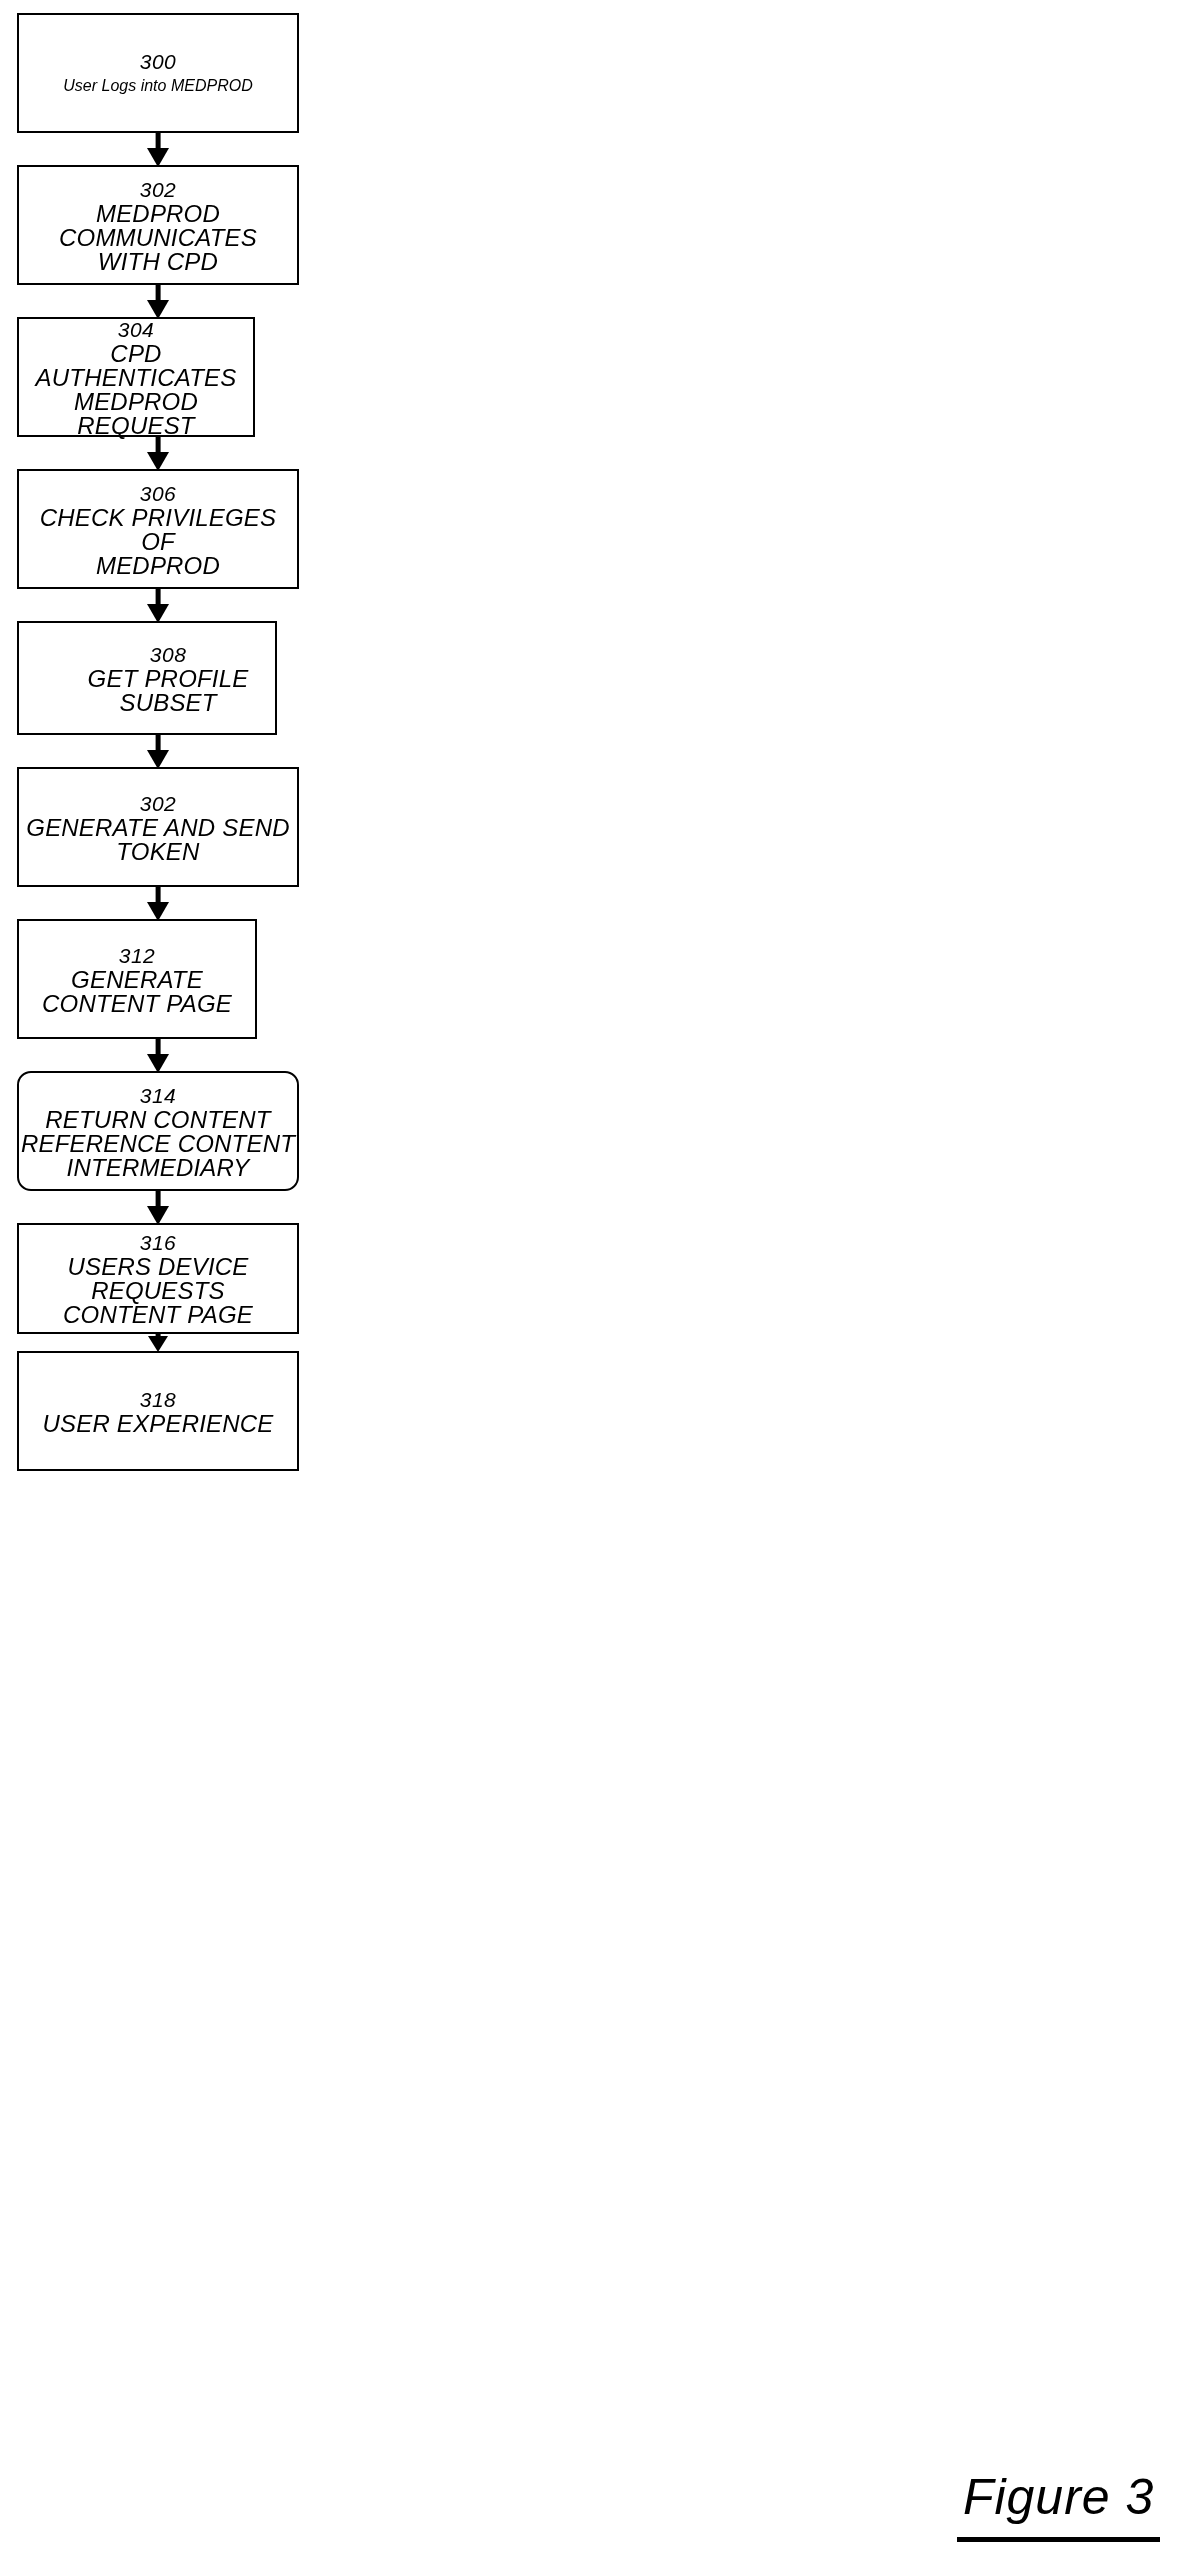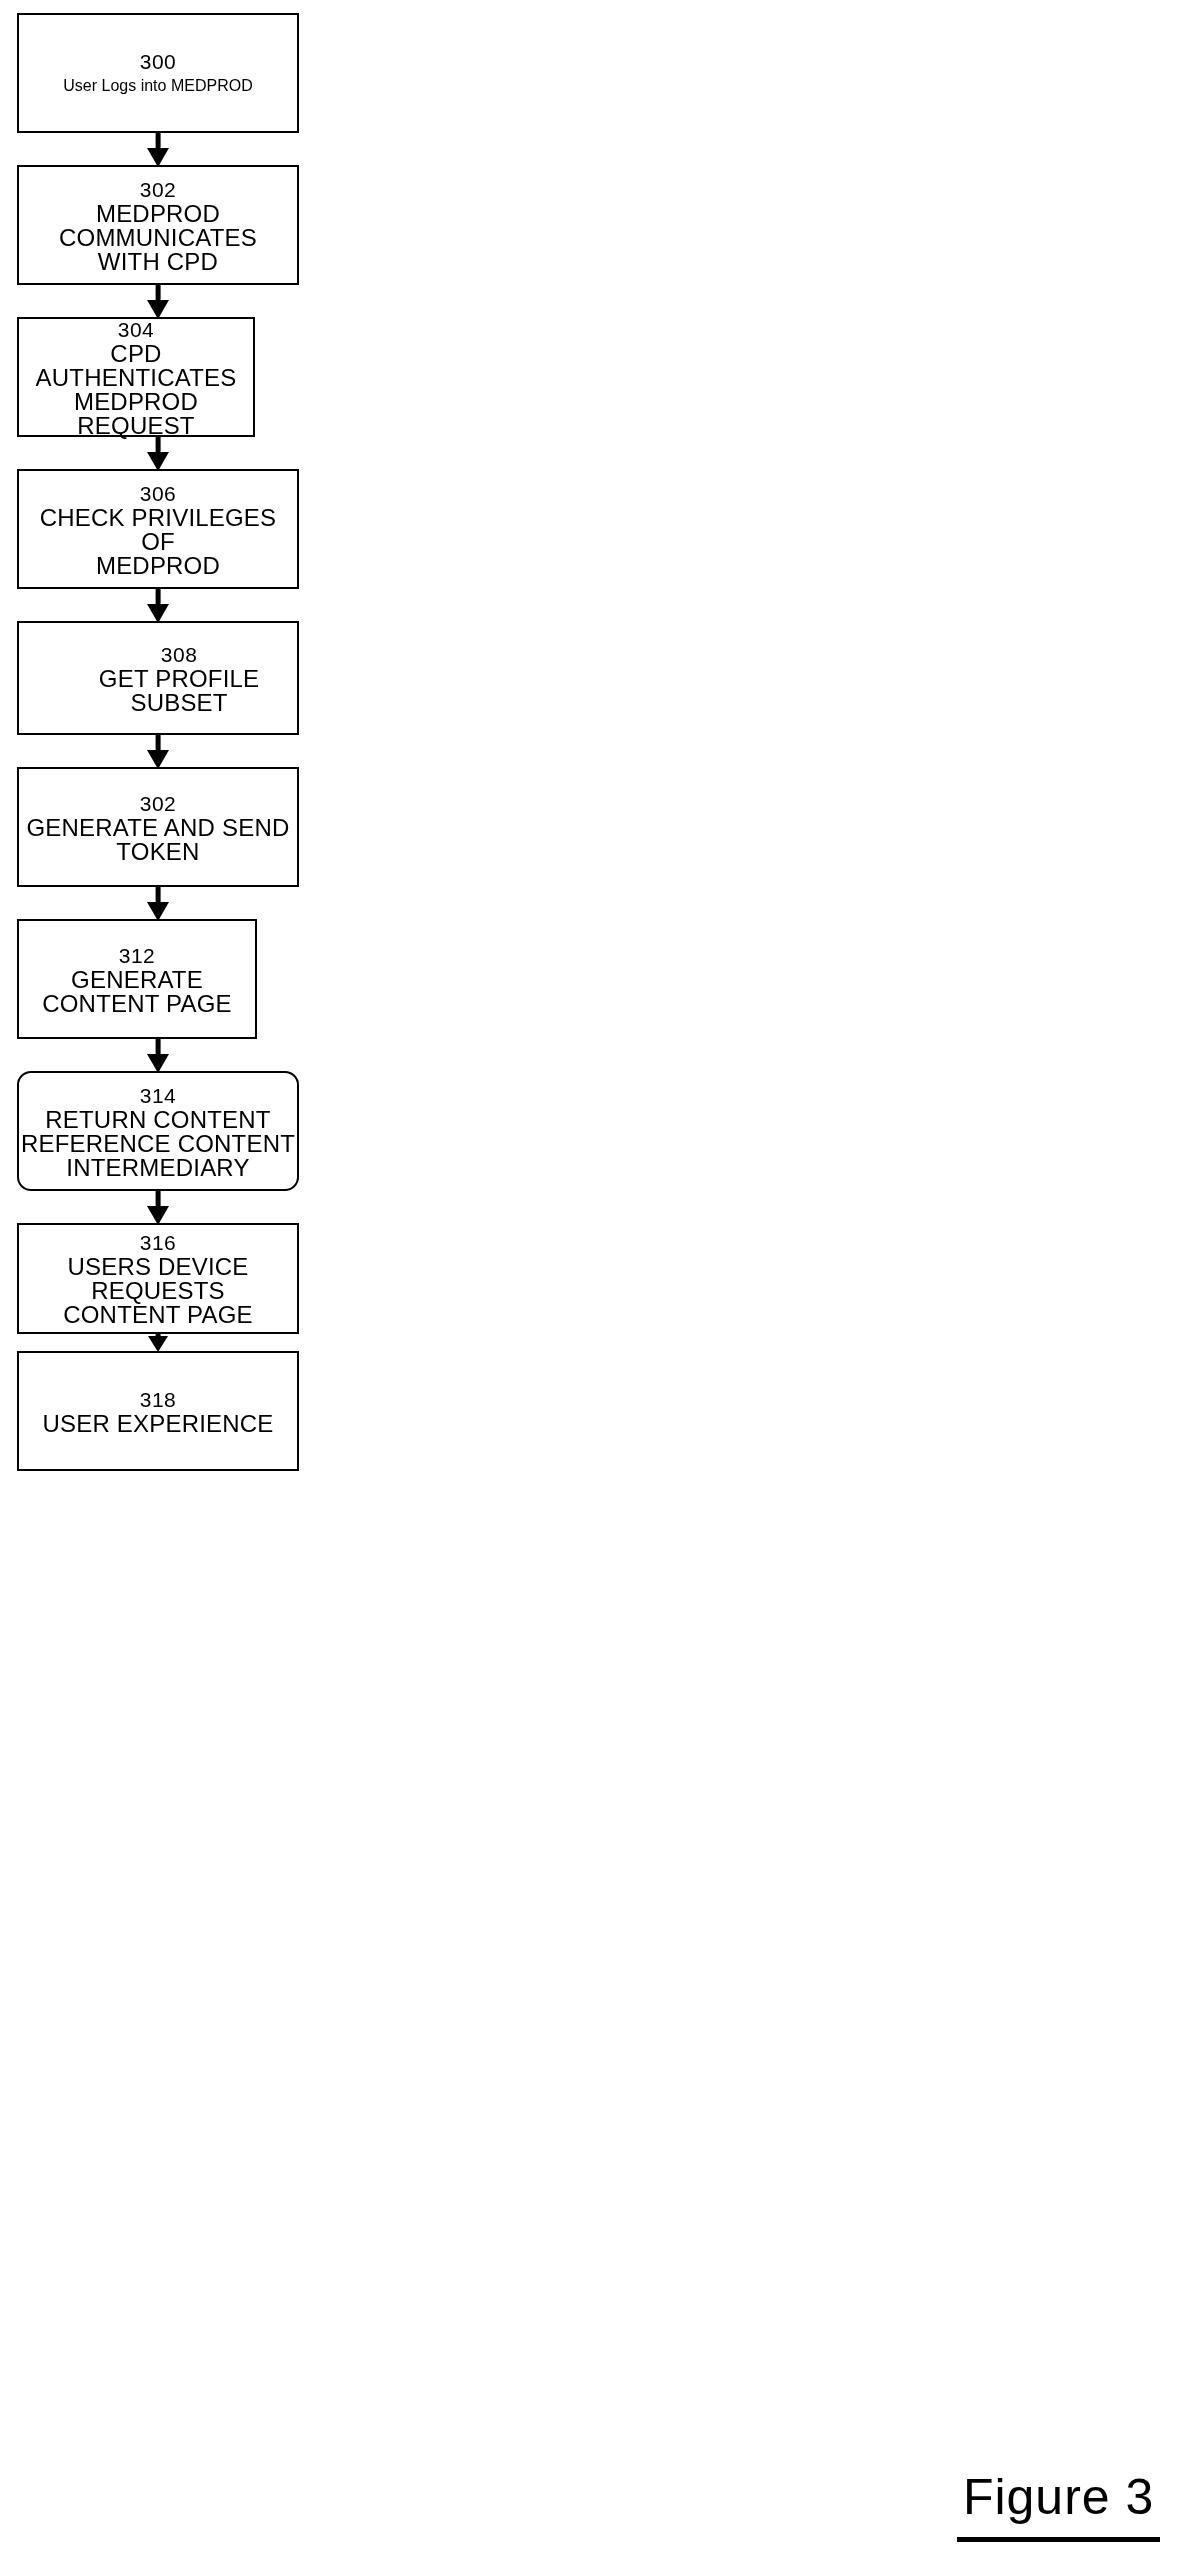--- a/index.html
+++ b/index.html
@@ -15,6 +15,7 @@
     font-family: "Liberation Sans", sans-serif;
     color: #000000;
     overflow: hidden;
+    font-style: italic;
   }
   .flow-column {
     position: absolute;

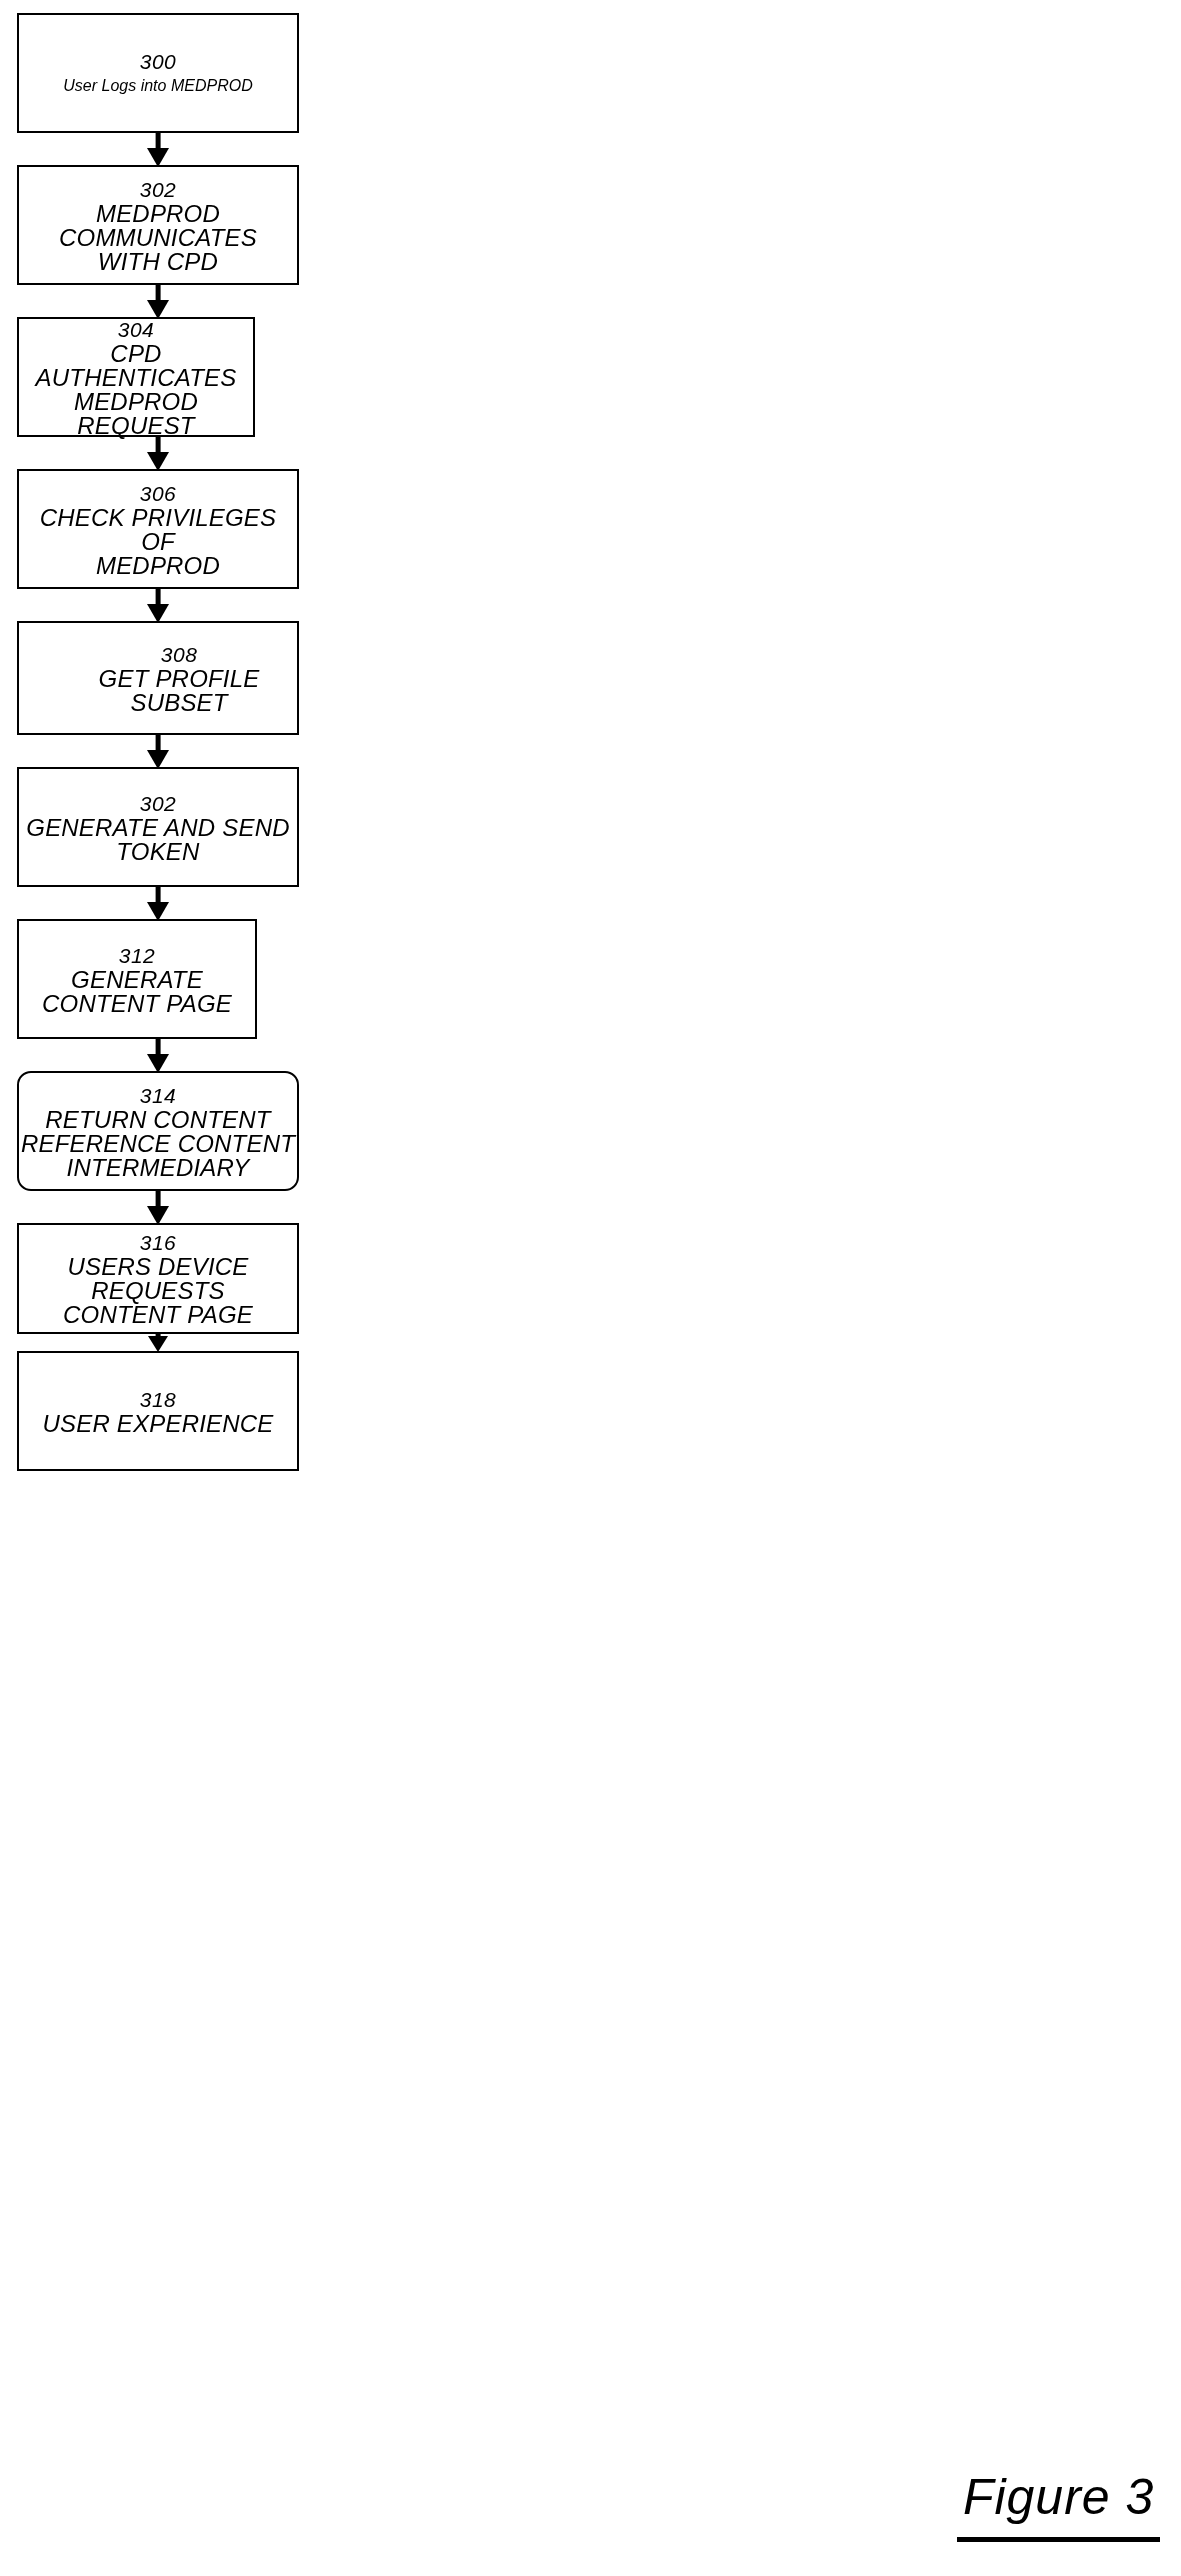--- a/index.html
+++ b/index.html
@@ -142,7 +142,7 @@
         <div class="shaft"></div>
         <div class="head"></div>
       </div>
-      <div class="node" style="height: 114px; width: 282px; padding-left: 44px;">
+      <div class="node" style="height: 114px; width: 260px; padding-left: 44px;">
         <div class="node-ref">308</div>
         <div class="node-label">GET PROFILE SUBSET</div>
       </div>

